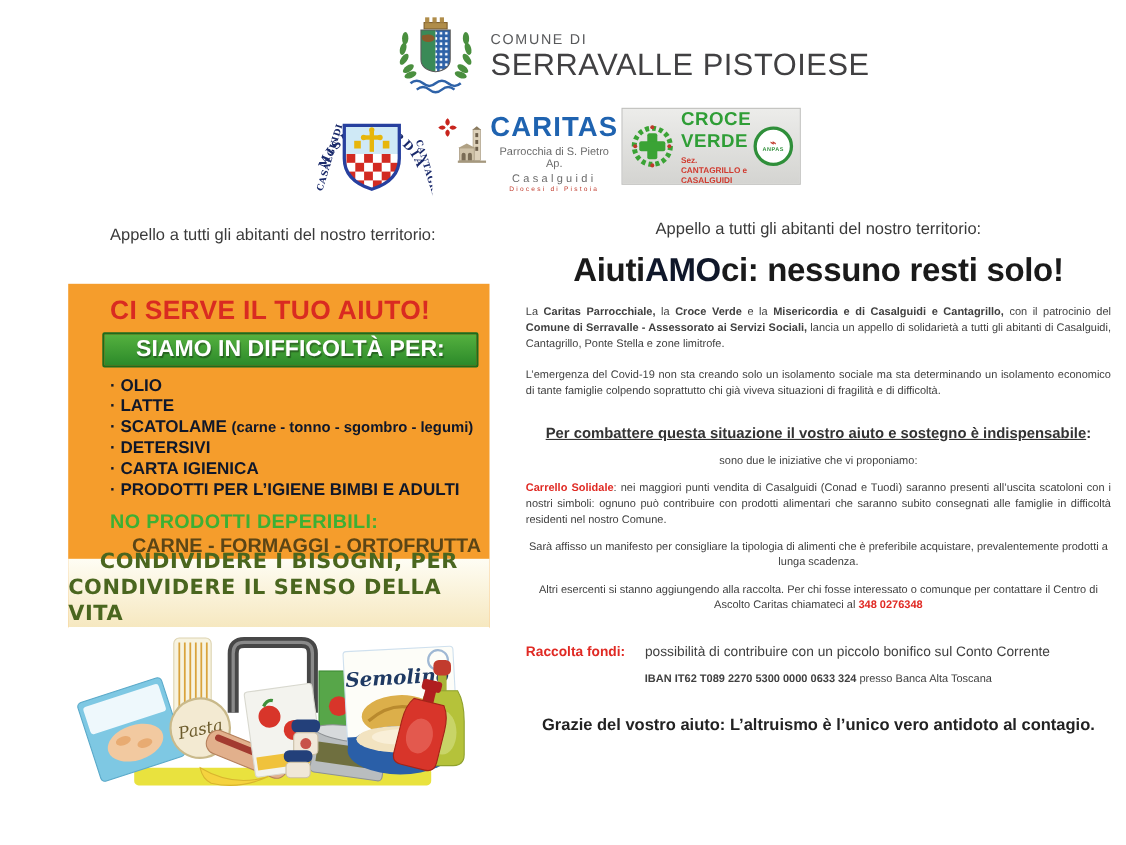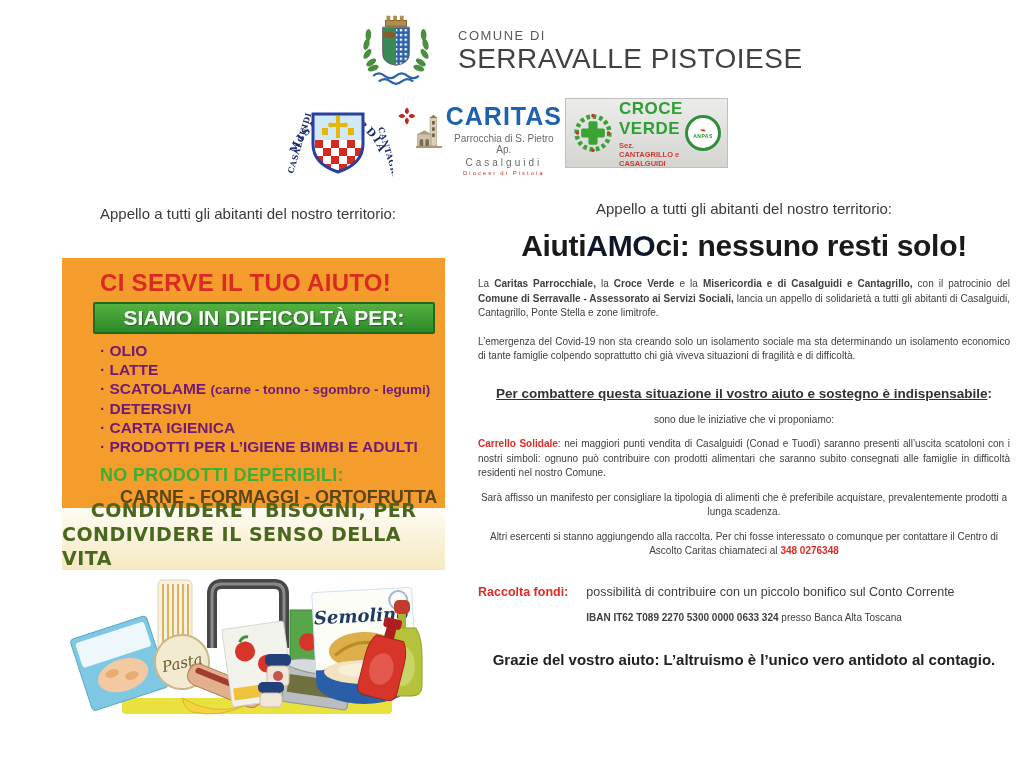--- a/index.html
+++ b/index.html
@@ -8,7 +8,7 @@
 
   
   .hdr { position:absolute; left:356px; top:8px; display:flex; align-items:center; }
-  .hdr-text { margin-left:22px; }
+  .hdr-text { margin-left:10px; }
   .hdr-l1 { font-size:13px; color:#58595b; letter-spacing:1.5px; }
   .hdr-l2 { font-size:28px; color:#414042; letter-spacing:0.5px; }
 

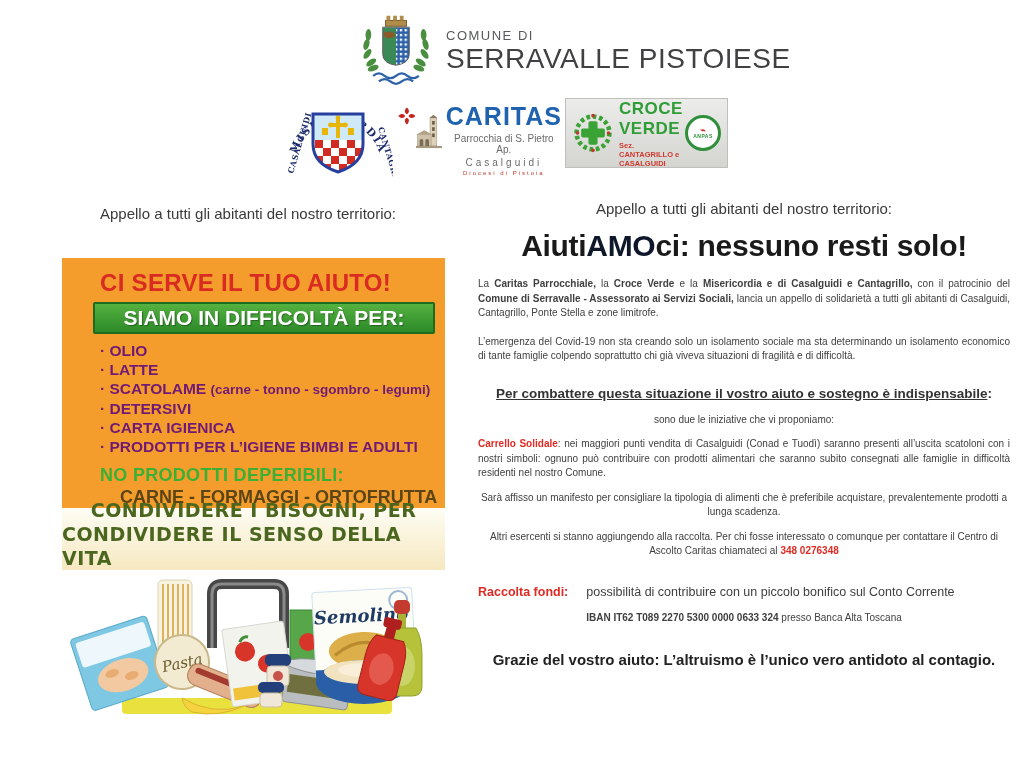--- a/index.html
+++ b/index.html
@@ -38,7 +38,7 @@
   .poster-banner { margin:0 10px 7px 31px; background:linear-gradient(180deg,#55b13f,#2c8a2a);
                    border:2px solid #1d6b1d; border-radius:2px; color:#fff; font-weight:bold;
                    font-size:21px; text-align:center; padding:2px 4px; text-shadow:1px 1px 1px rgba(0,0,0,.35); }
-  .poster-list { list-style:none; margin-left:38px; color:#701a75; font-weight:bold; font-size:15.5px; line-height:19px; }
+  .poster-list { list-style:none; margin-left:38px; color:#0f172a; font-weight:bold; font-size:15.5px; line-height:19px; }
   .poster-list li::before { content:"· "; }
   .item-note { font-size:13.5px; }
   .no-title { color:#3cb034; font-weight:bold; font-size:18px; margin:9px 0 0 38px; letter-spacing:0.3px; }

